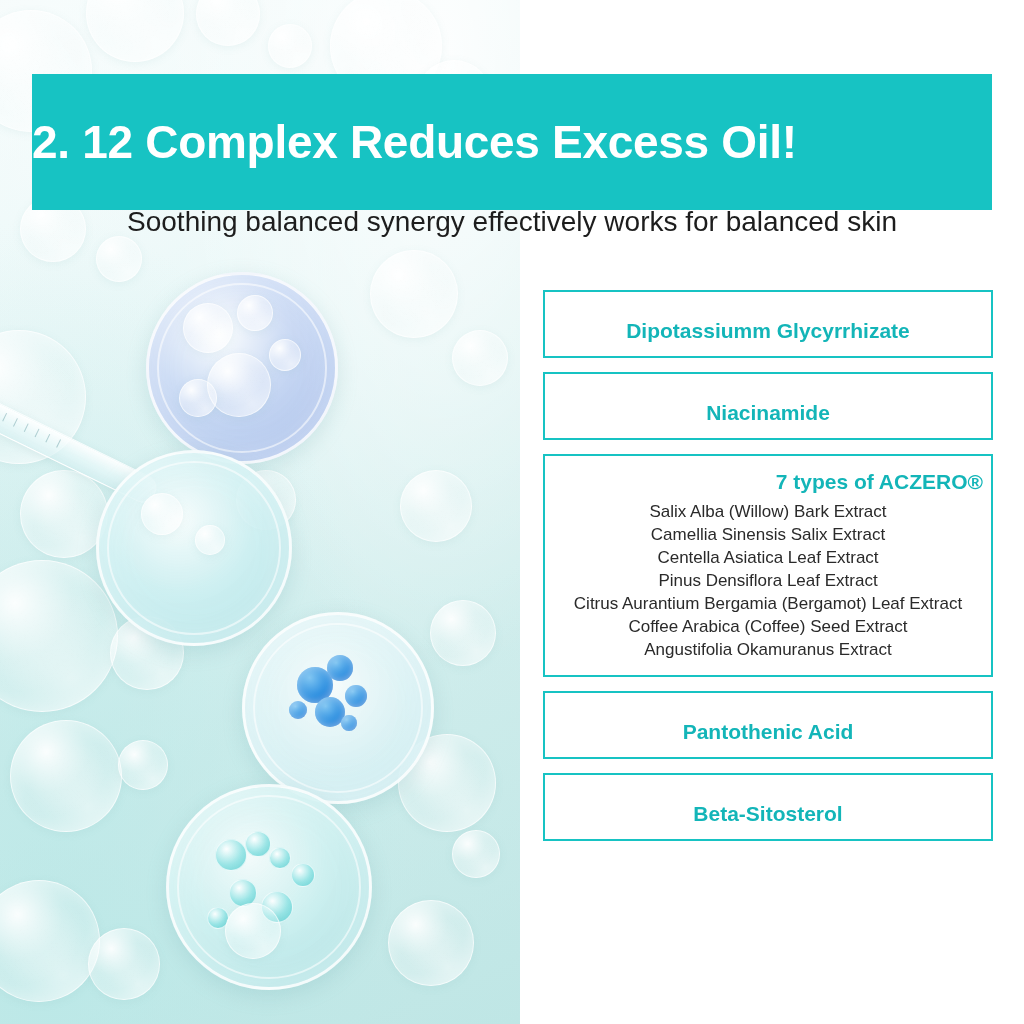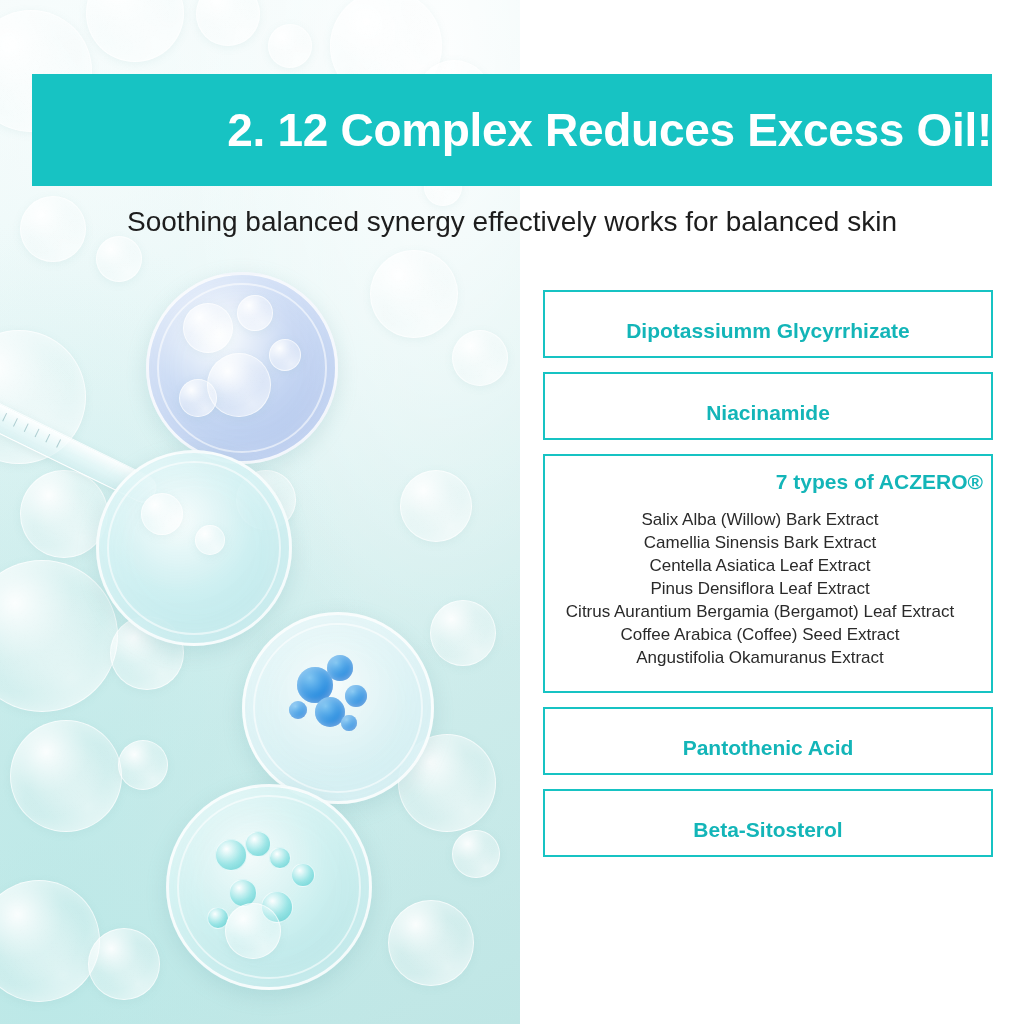--- a/index.html
+++ b/index.html
@@ -123,11 +123,11 @@
     left: 32px;
     top: 74px;
     width: 960px;
-    height: 112px;
+    height: 136px;
     background: #17c3c3;
     display: flex;
     align-items: center;
-    justify-content: flex-end;
+    justify-content: flex-start;
   }
   .title-bar .title-text {
     color: #ffffff;

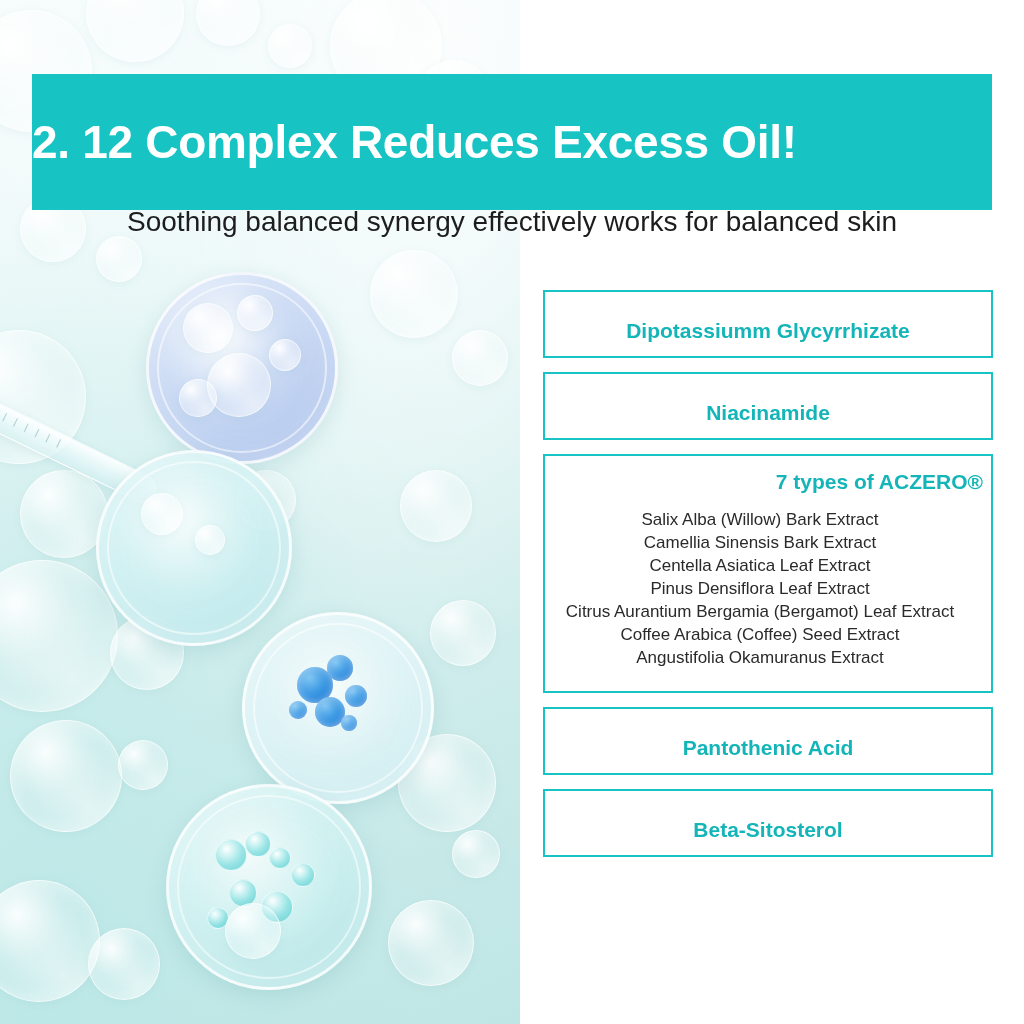--- a/index.html
+++ b/index.html
@@ -192,7 +192,7 @@
   }
   .card-list ul {
     list-style: none;
-    margin: 8px;
+    margin: 0;
     padding: 0;
     width: 100%;
   }

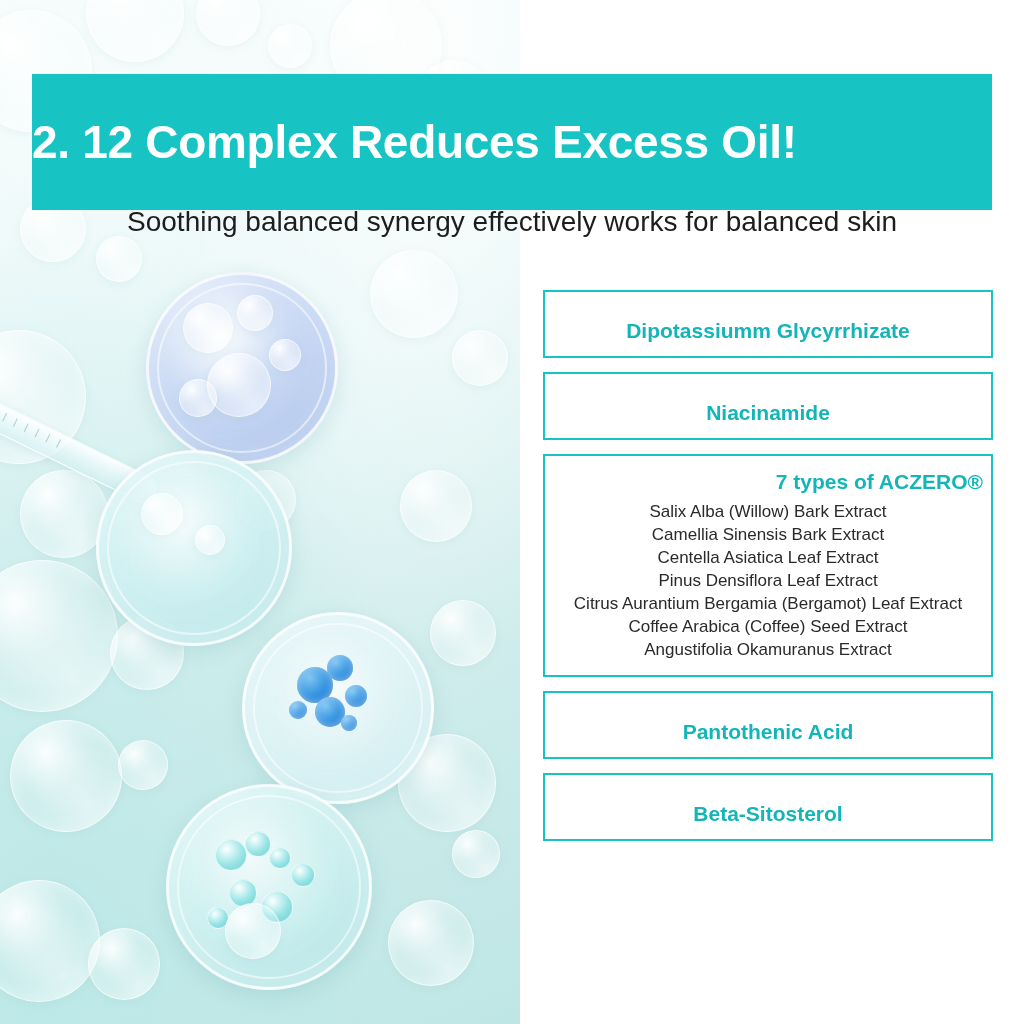--- a/index.html
+++ b/index.html
@@ -307,7 +307,7 @@
       <div class="list-title">7 types of ACZERO®</div>
       <ul>
         <li>Salix Alba (Willow) Bark Extract</li>
-        <li>Camellia Sinensis Bark Extract</li>
+        <li>Camellia Sinensis Salix Extract</li>
         <li>Centella Asiatica Leaf Extract</li>
         <li>Pinus Densiflora Leaf Extract</li>
         <li>Citrus Aurantium Bergamia (Bergamot) Leaf Extract</li>

